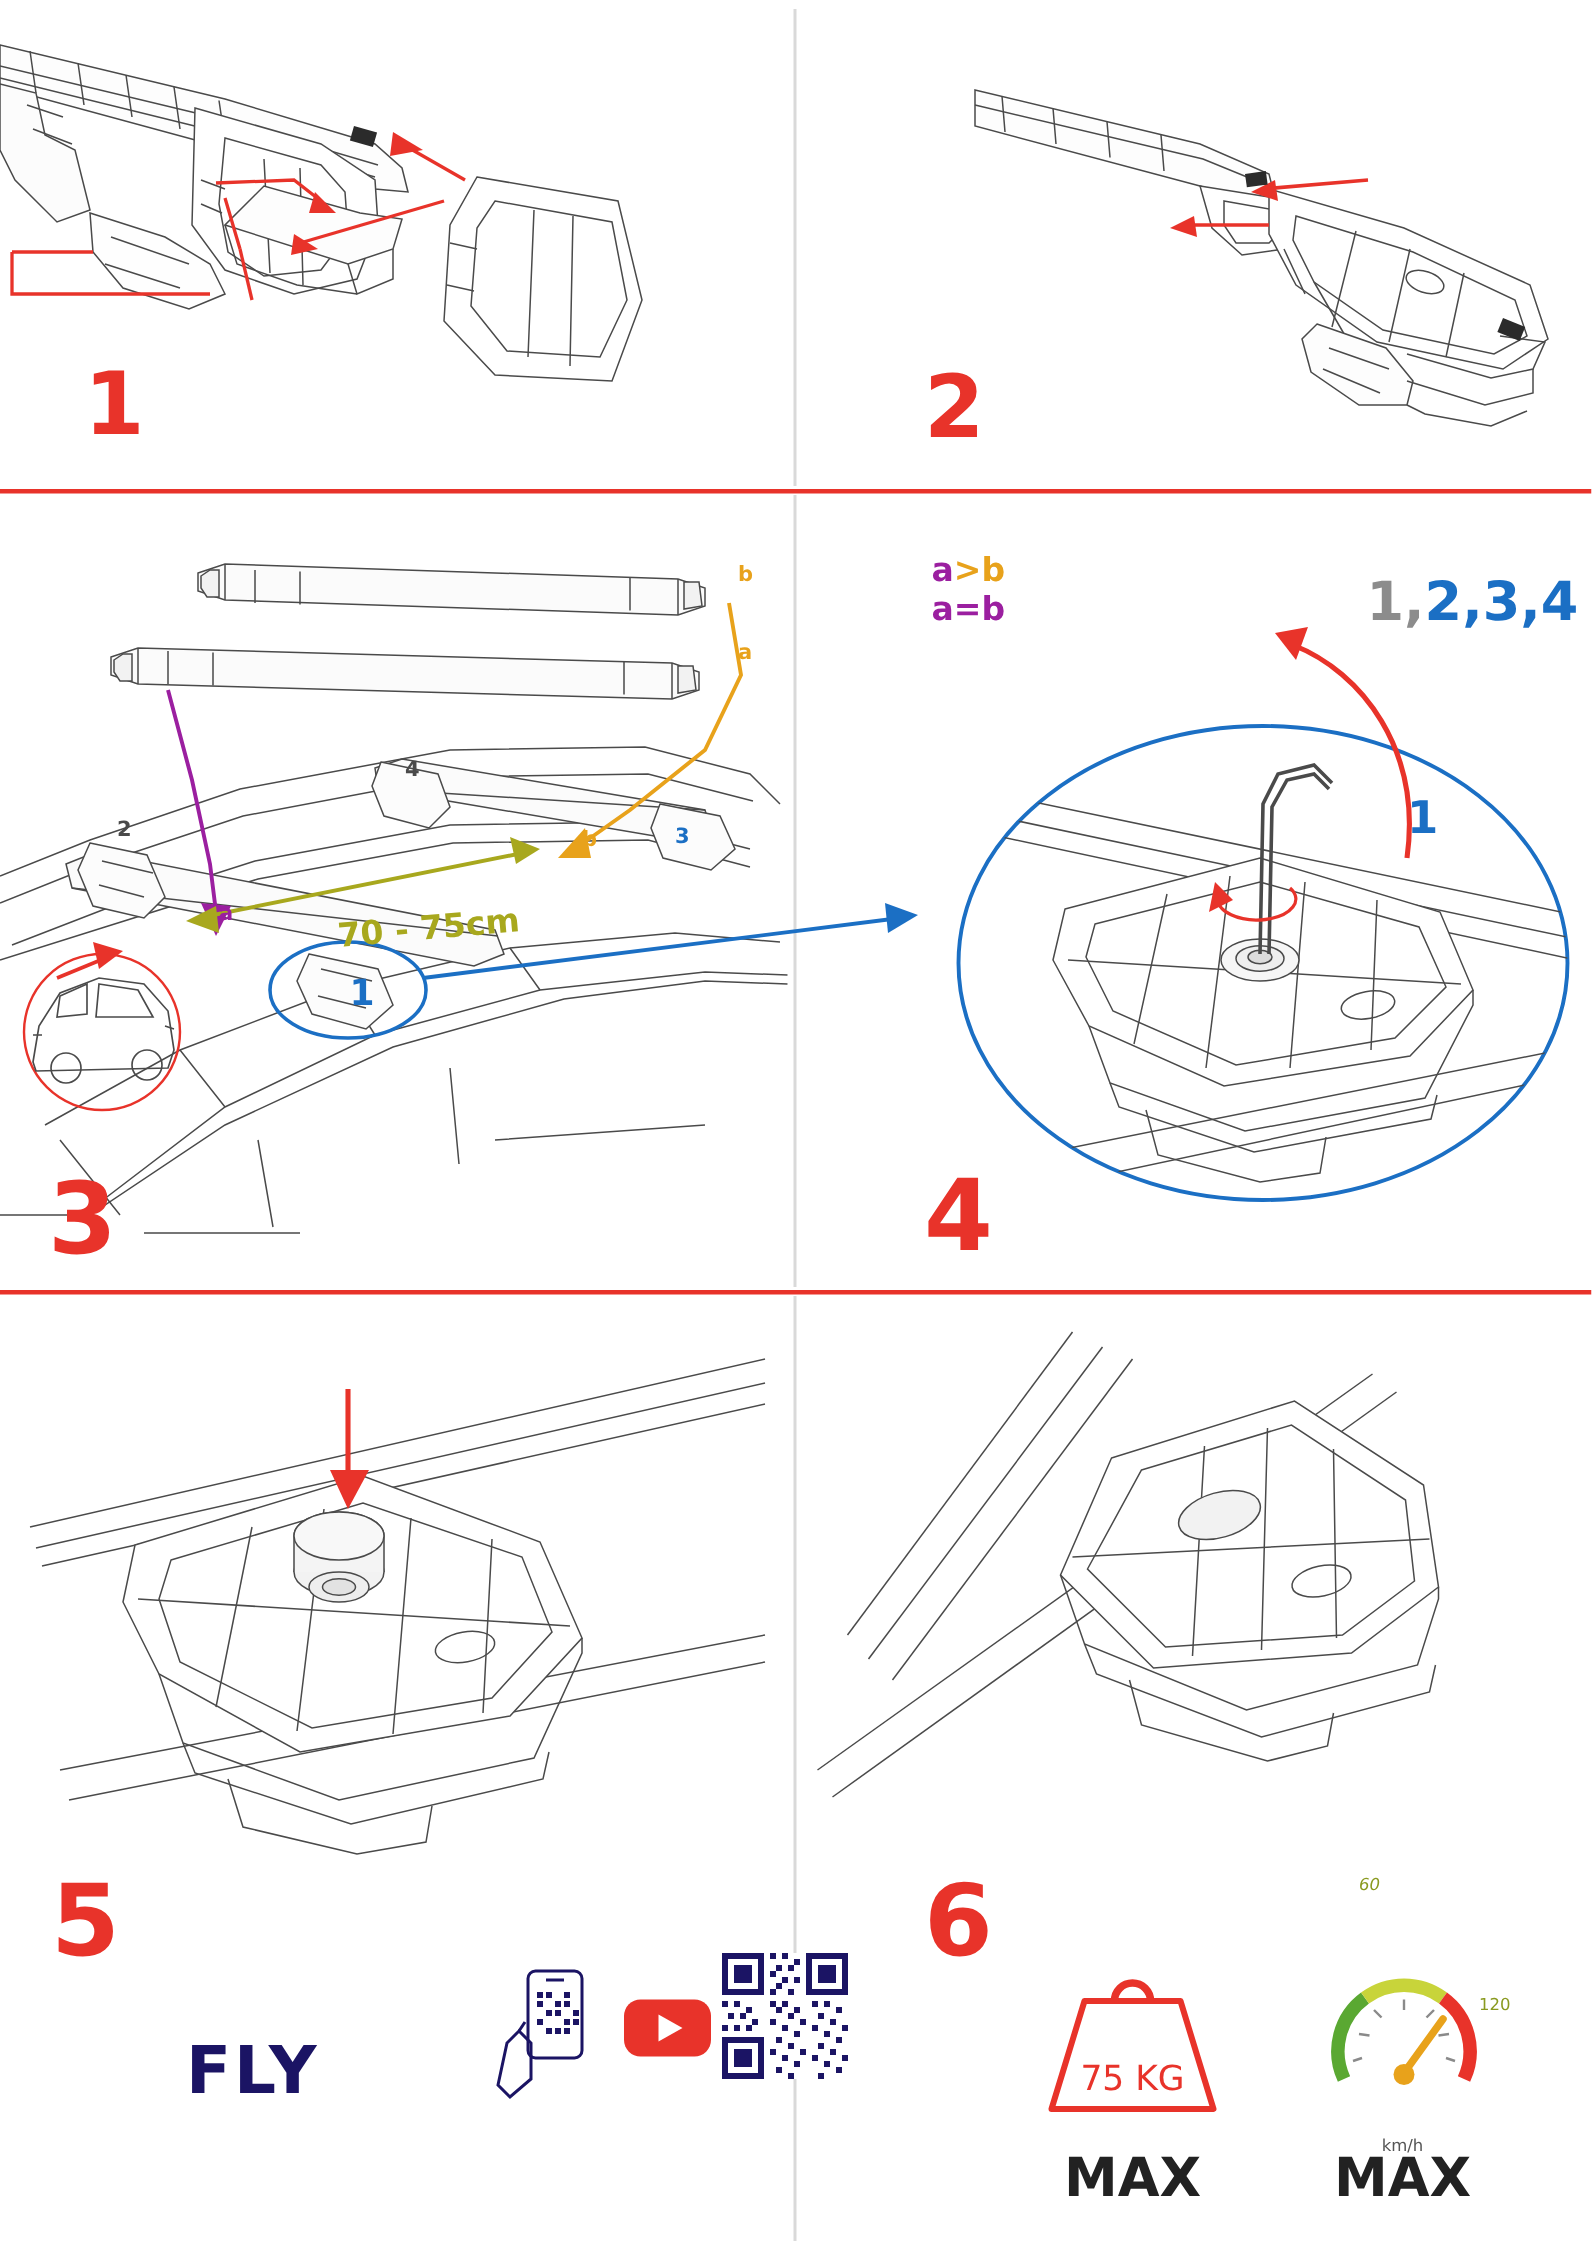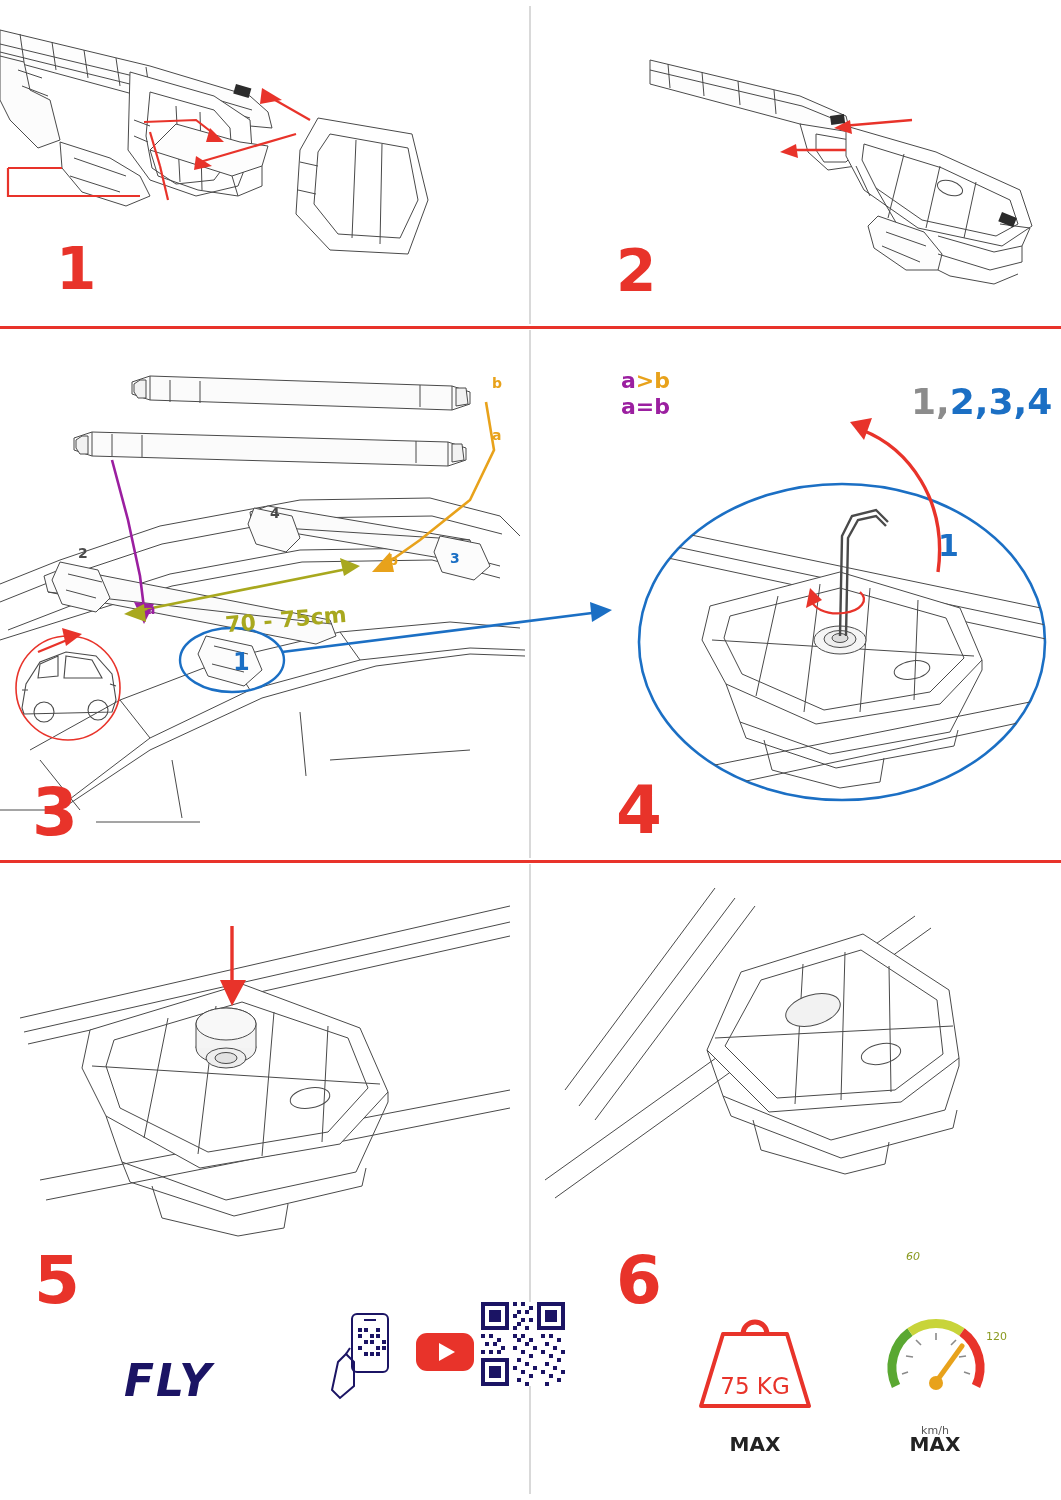--- a/index.html
+++ b/index.html
@@ -134,7 +134,6 @@
     font-size: 44px;
     letter-spacing: 2px;
     color: #1b1464;
-    font-style: italic;
   }
   .brandline {
     position: absolute;

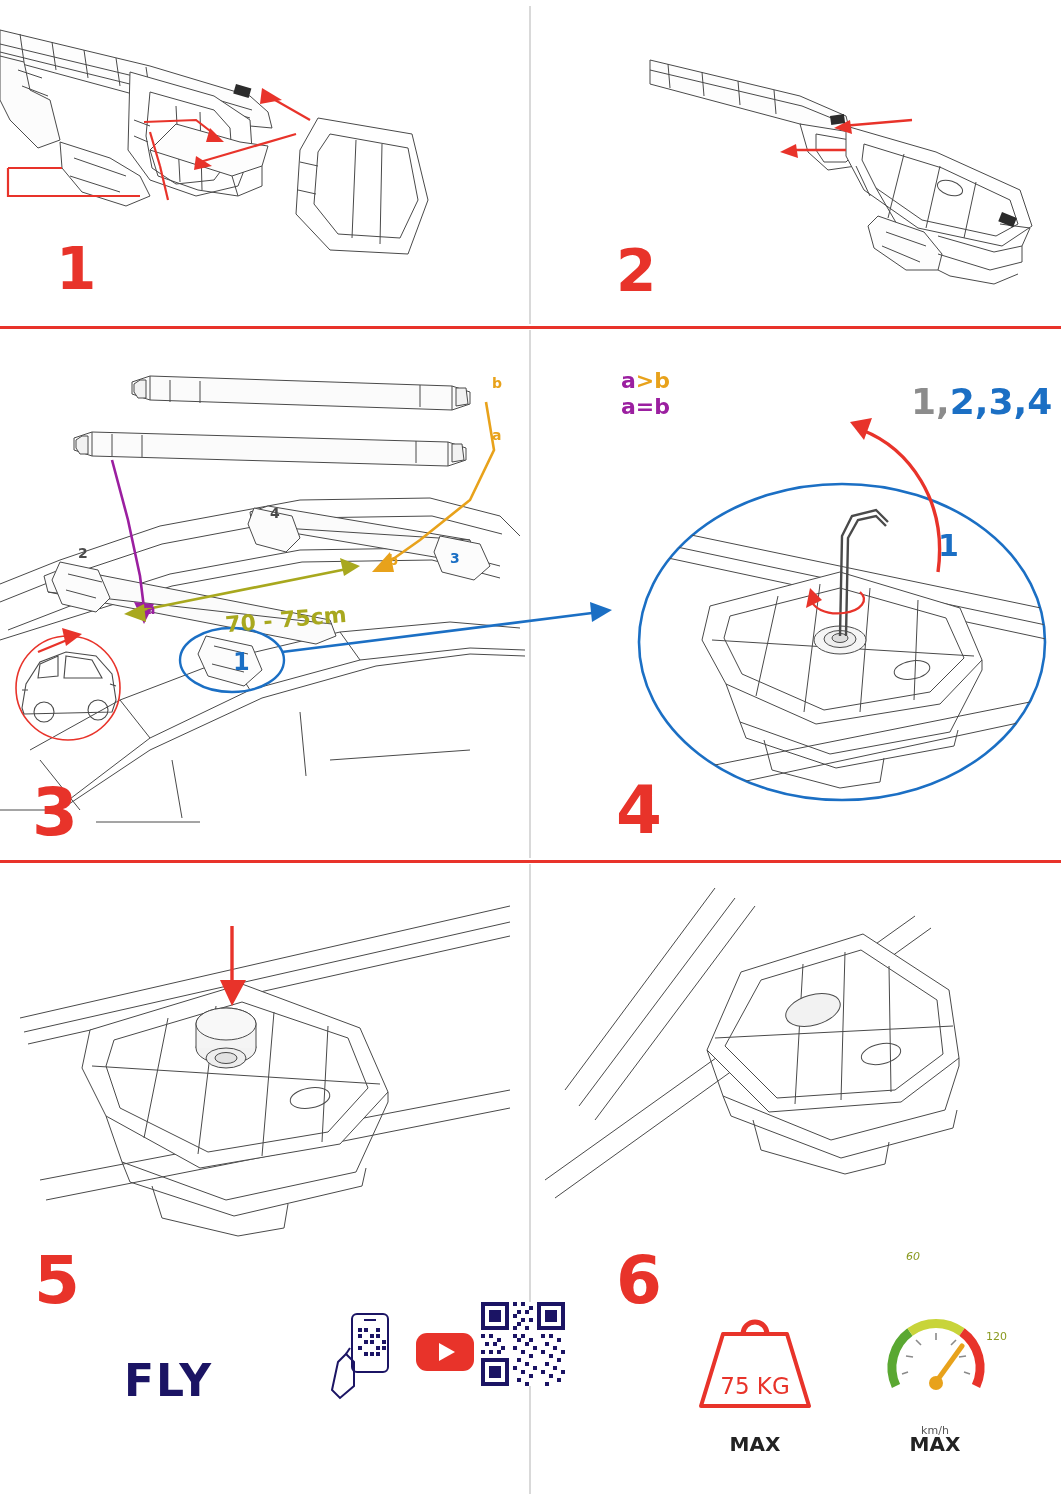--- a/index.html
+++ b/index.html
@@ -165,7 +165,7 @@
     position: absolute;
     font-family: "DejaVu Sans", sans-serif;
     font-weight: bold;
-    font-size: 20px;
+    font-size: 36px;
     color: #222;
   }
   .kmh {

